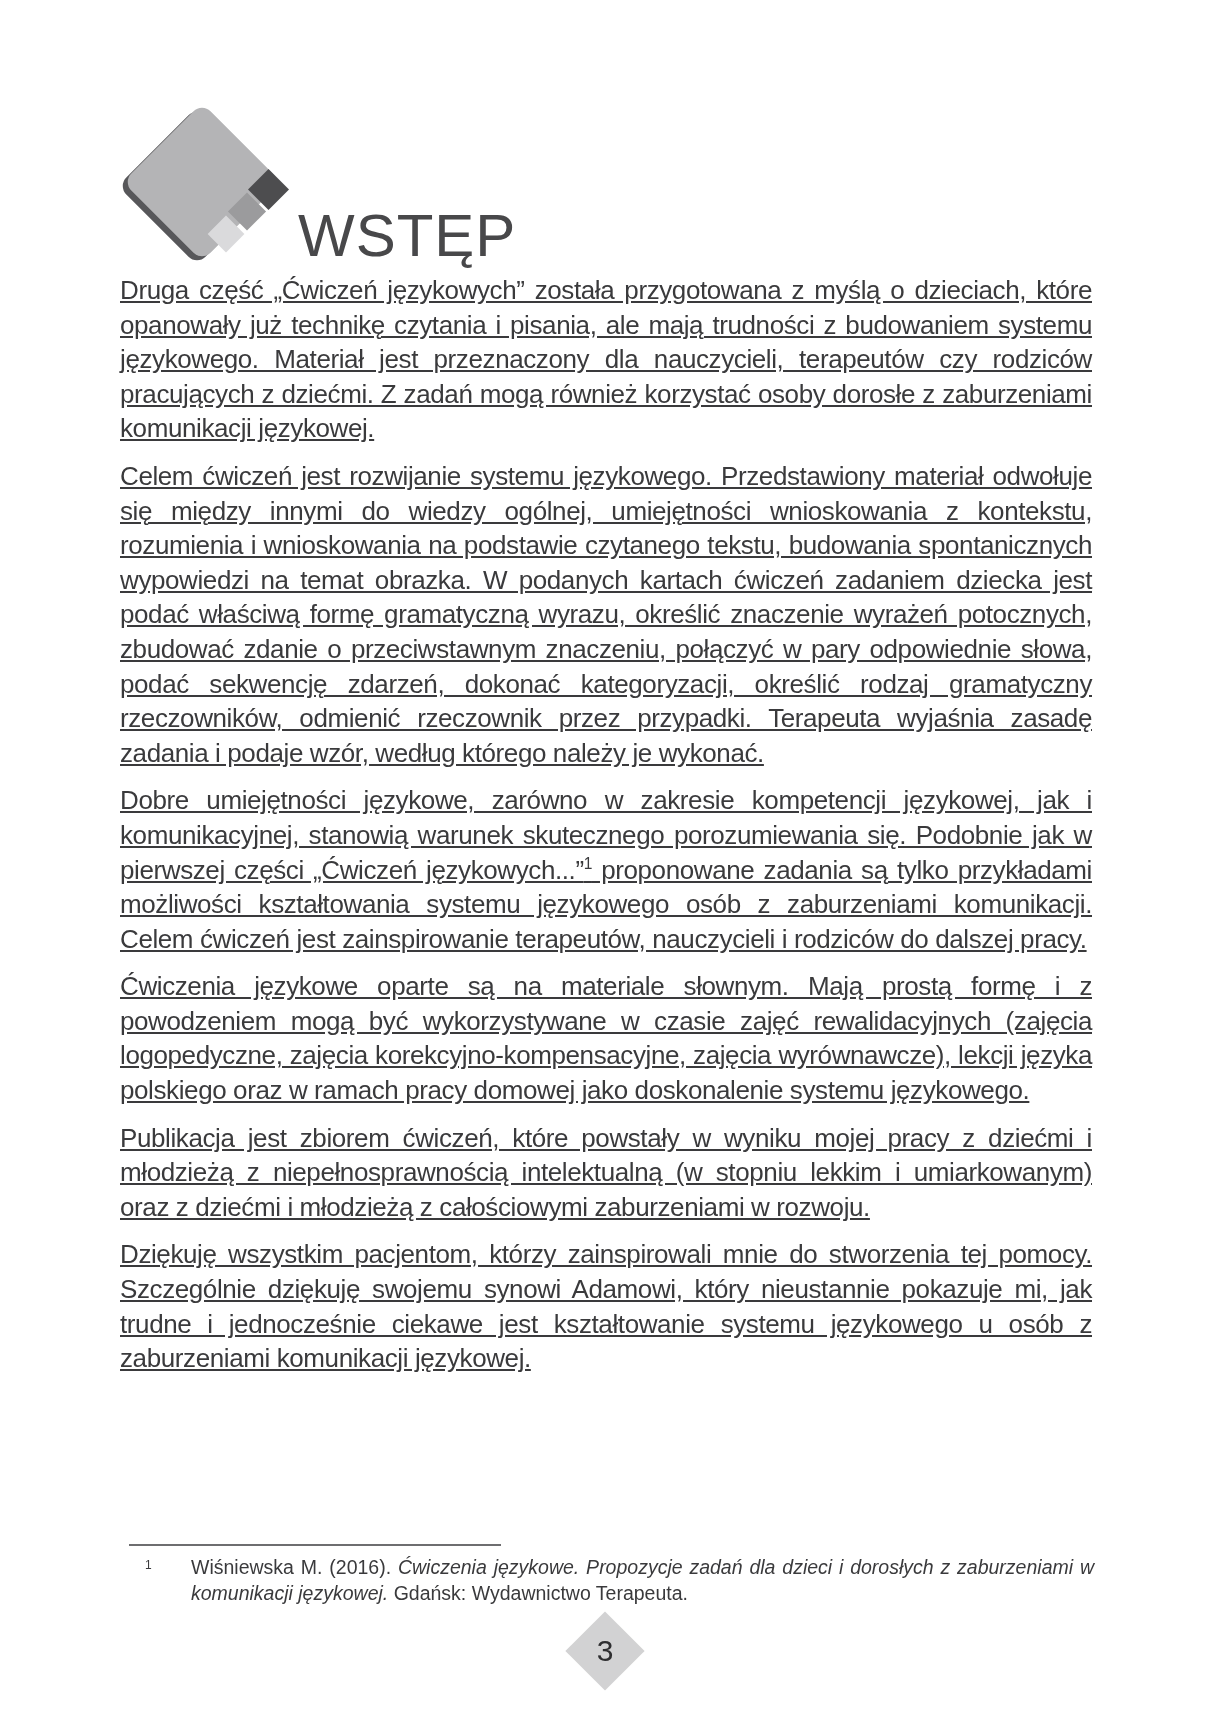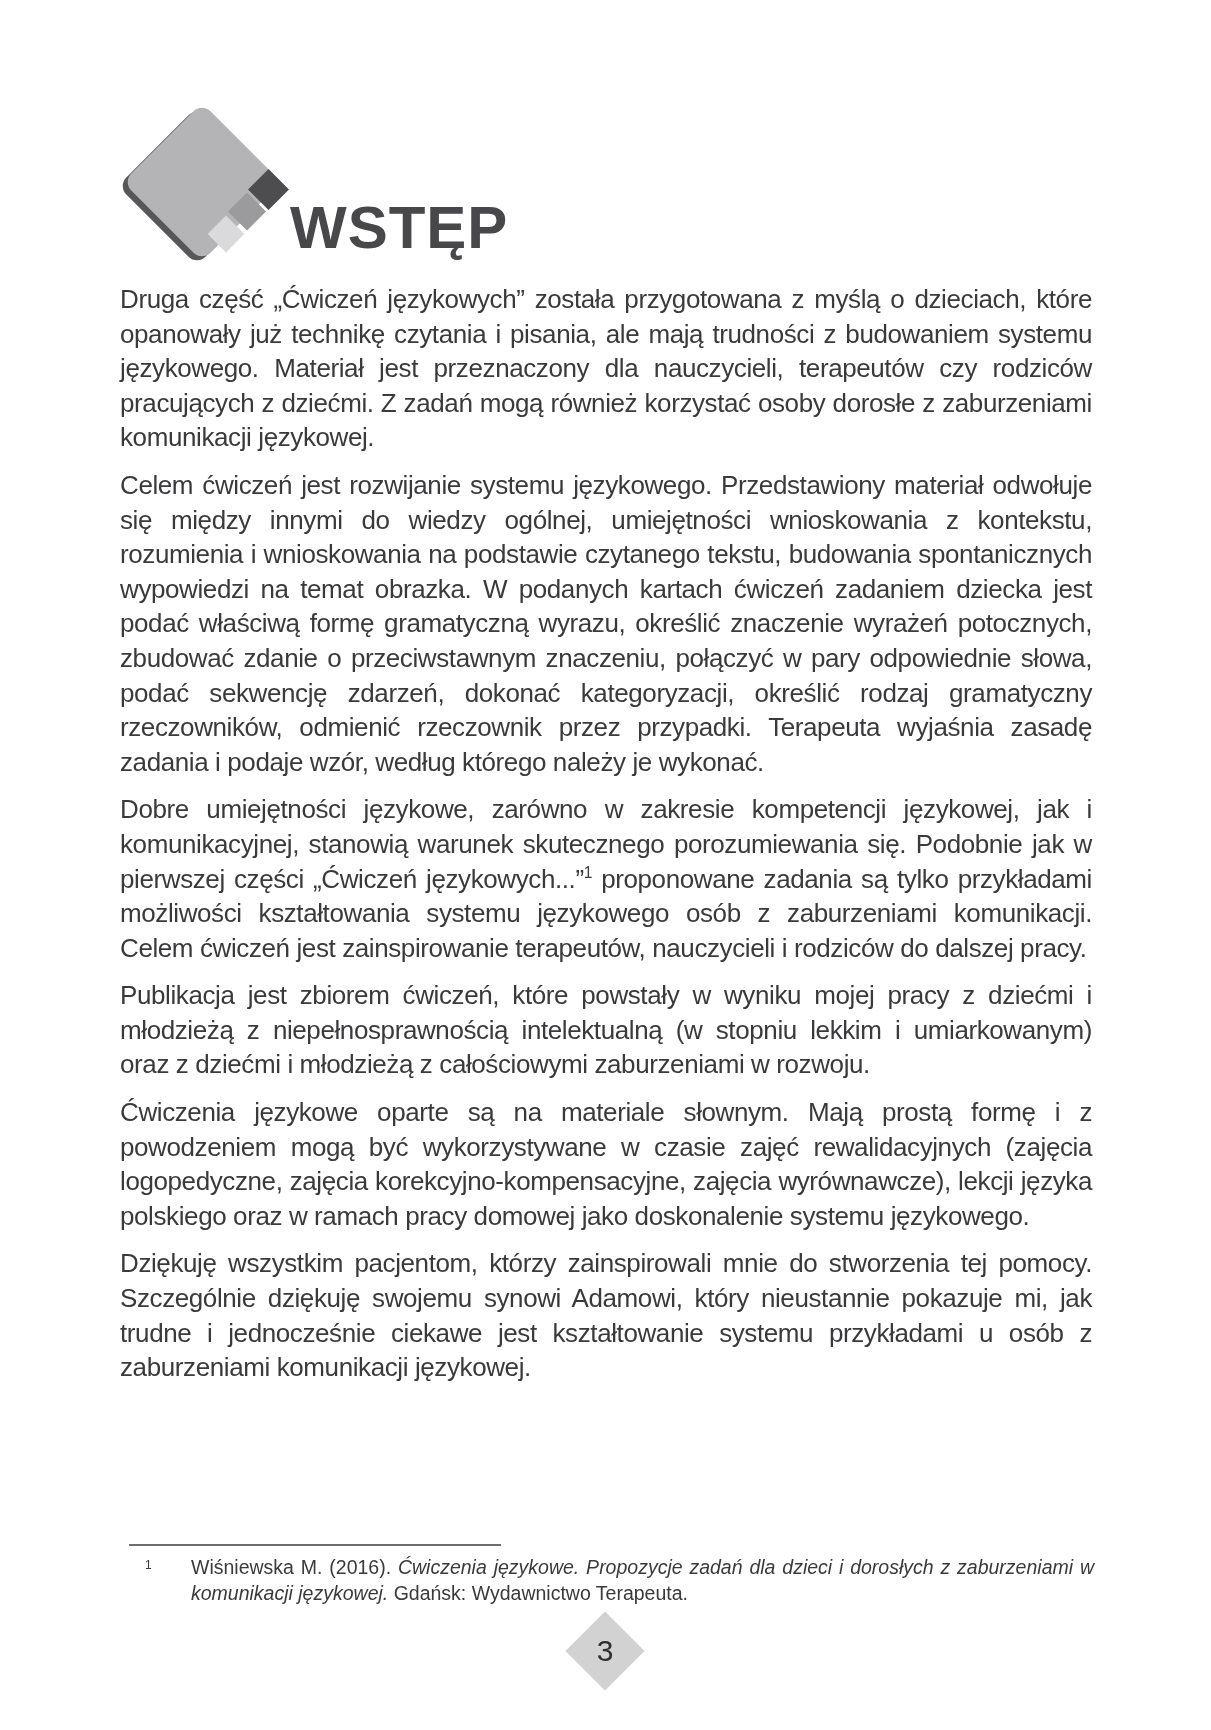--- a/index.html
+++ b/index.html
@@ -17,10 +17,10 @@
     position: absolute;
     left: 286px;
     top: 194px;
-    margin: 4px;
+    margin: 12px;
     font-size: 60px;
     line-height: 60px;
-    font-weight: 700;
+    font-weight: 400;
     letter-spacing: 1px;
     color: #48484a;
   }

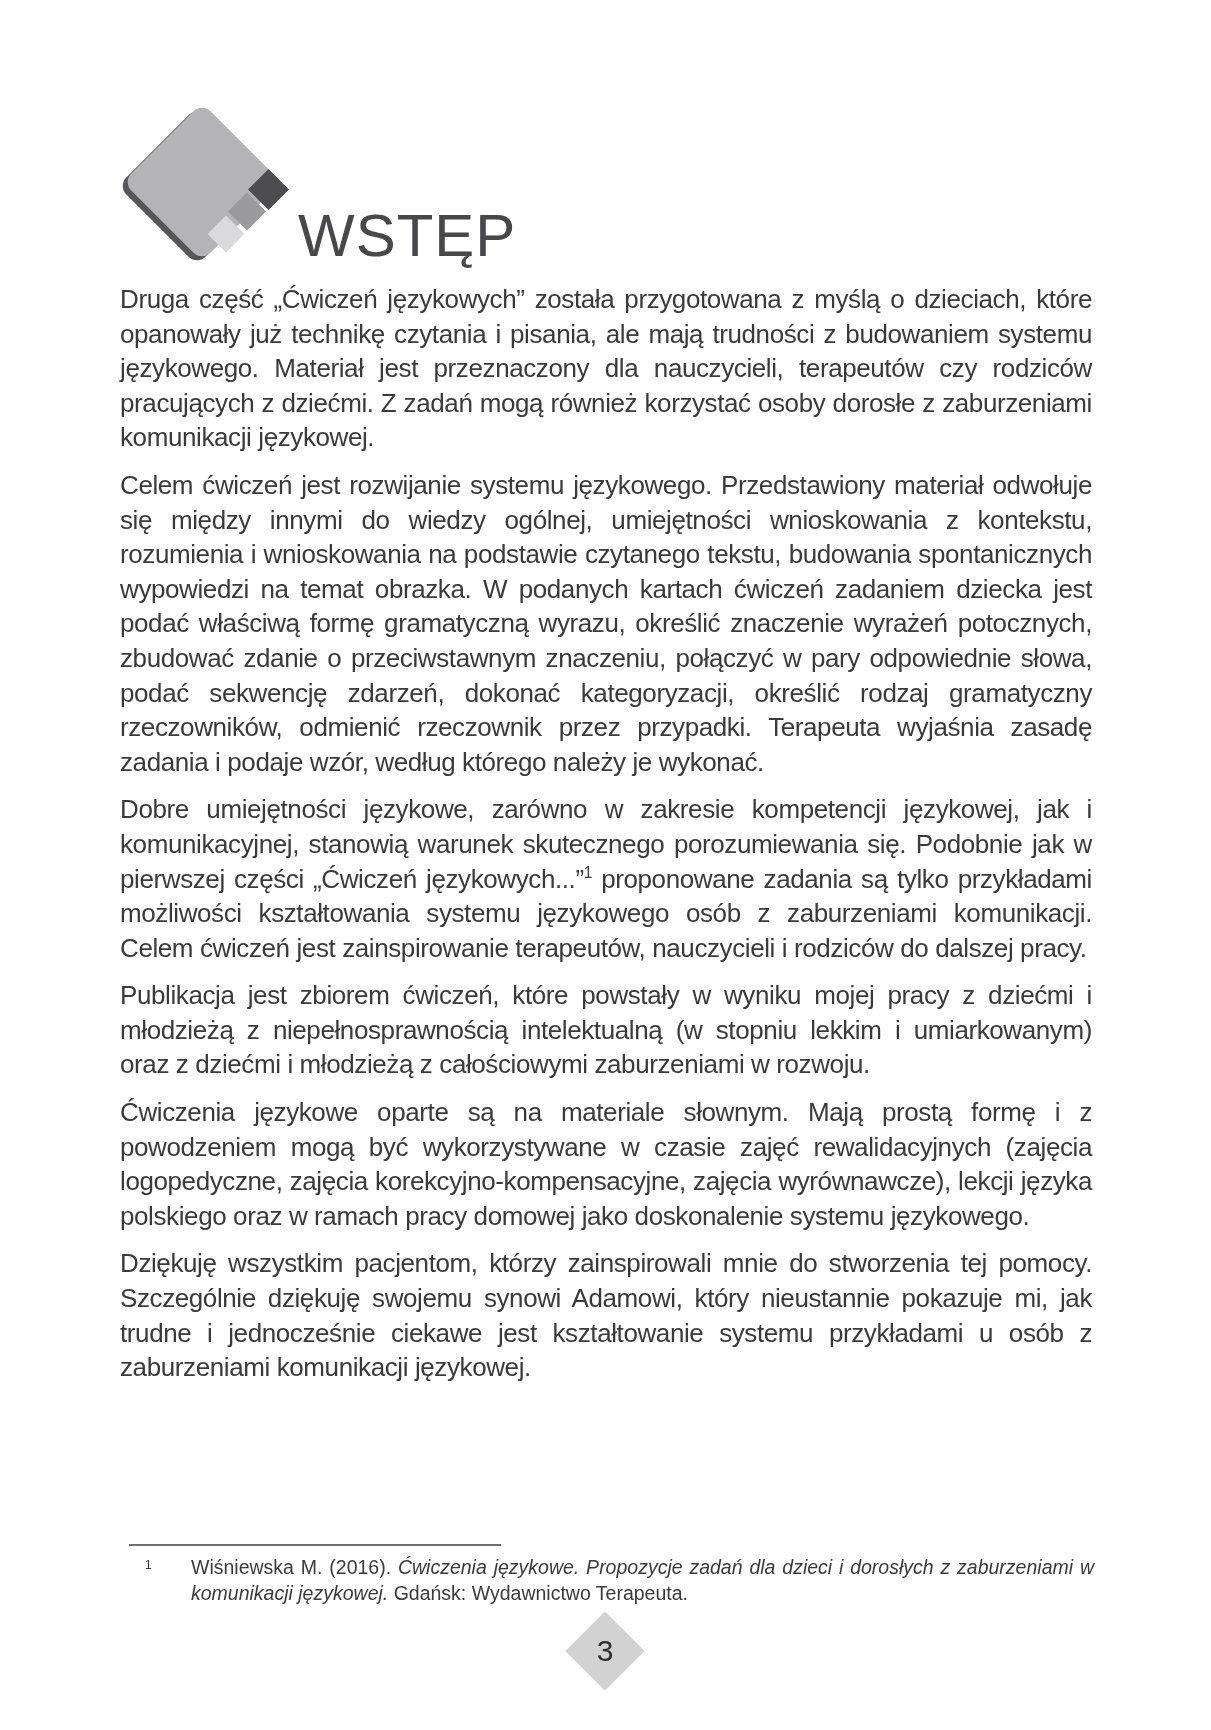--- a/index.html
+++ b/index.html
@@ -35,7 +35,7 @@
     letter-spacing: -0.4px;
     text-align: justify;
   }
-  main.body-text p { margin: 12px 0 13px 0; }
+  main.body-text p { margin: 3px 0 13px 0; text-decoration: underline; }
   sup.fn-ref {
     font-size: 60%;
     line-height: 0;

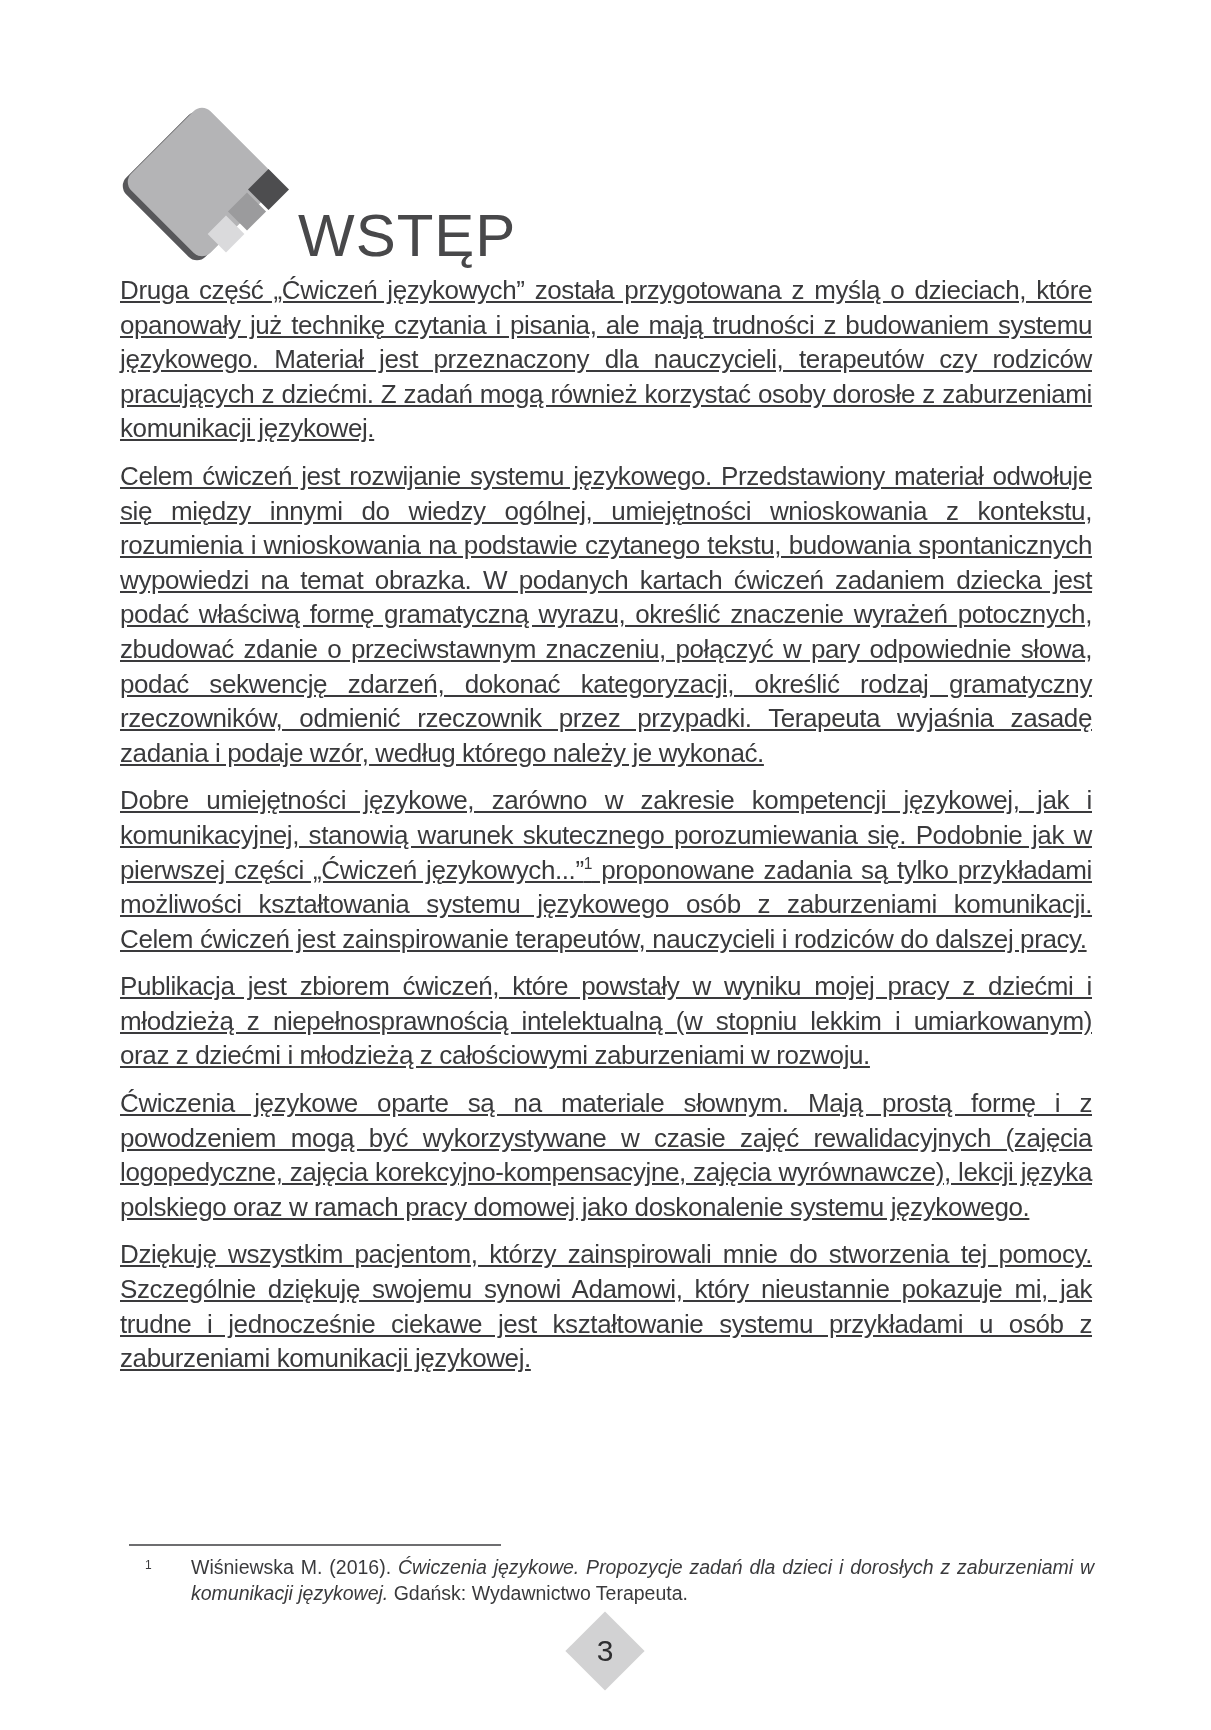--- a/index.html
+++ b/index.html
@@ -116,9 +116,9 @@
 
     <p><span>Dobre umiejętności językowe, zarówno w zakresie kompetencji językowej, jak i komunikacyjnej, stanowią warunek skutecznego porozumiewania się. Podobnie jak w pierwszej części „Ćwiczeń językowych...”</span><sup class="fn-ref">1</sup><span> proponowane zadania są tylko przykładami możliwości kształtowania systemu językowego osób z zaburzeniami komunikacji. Celem ćwiczeń jest zainspirowanie terapeutów, nauczycieli i rodziców do dalszej pracy.</span></p>
 
+    <p><span>Ćwiczenia językowe oparte są na materiale słownym. Mają prostą formę i z powodzeniem mogą być wykorzystywane w czasie zajęć rewalidacyjnych (zajęcia logopedyczne, zajęcia korekcyjno-kompensacyjne, zajęcia wyrównawcze), lekcji języka polskiego oraz w ramach pracy domowej jako doskonalenie systemu językowego.</span></p>
+
     <p><span>Publikacja jest zbiorem ćwiczeń, które powstały w wyniku mojej pracy z dziećmi i młodzieżą z niepełnosprawnością intelektualną (w stopniu lekkim i umiarkowanym) oraz z dziećmi i młodzieżą z całościowymi zaburzeniami w rozwoju.</span></p>
-
-    <p><span>Ćwiczenia językowe oparte są na materiale słownym. Mają prostą formę i z powodzeniem mogą być wykorzystywane w czasie zajęć rewalidacyjnych (zajęcia logopedyczne, zajęcia korekcyjno-kompensacyjne, zajęcia wyrównawcze), lekcji języka polskiego oraz w ramach pracy domowej jako doskonalenie systemu językowego.</span></p>
 
     <p><span>Dziękuję wszystkim pacjentom, którzy zainspirowali mnie do stworzenia tej pomocy. Szczególnie dziękuję swojemu synowi Adamowi, który nieustannie pokazuje mi, jak trudne i jednocześnie ciekawe jest kształtowanie systemu przykładami u osób z zaburzeniami komunikacji językowej.</span></p>
   </main>

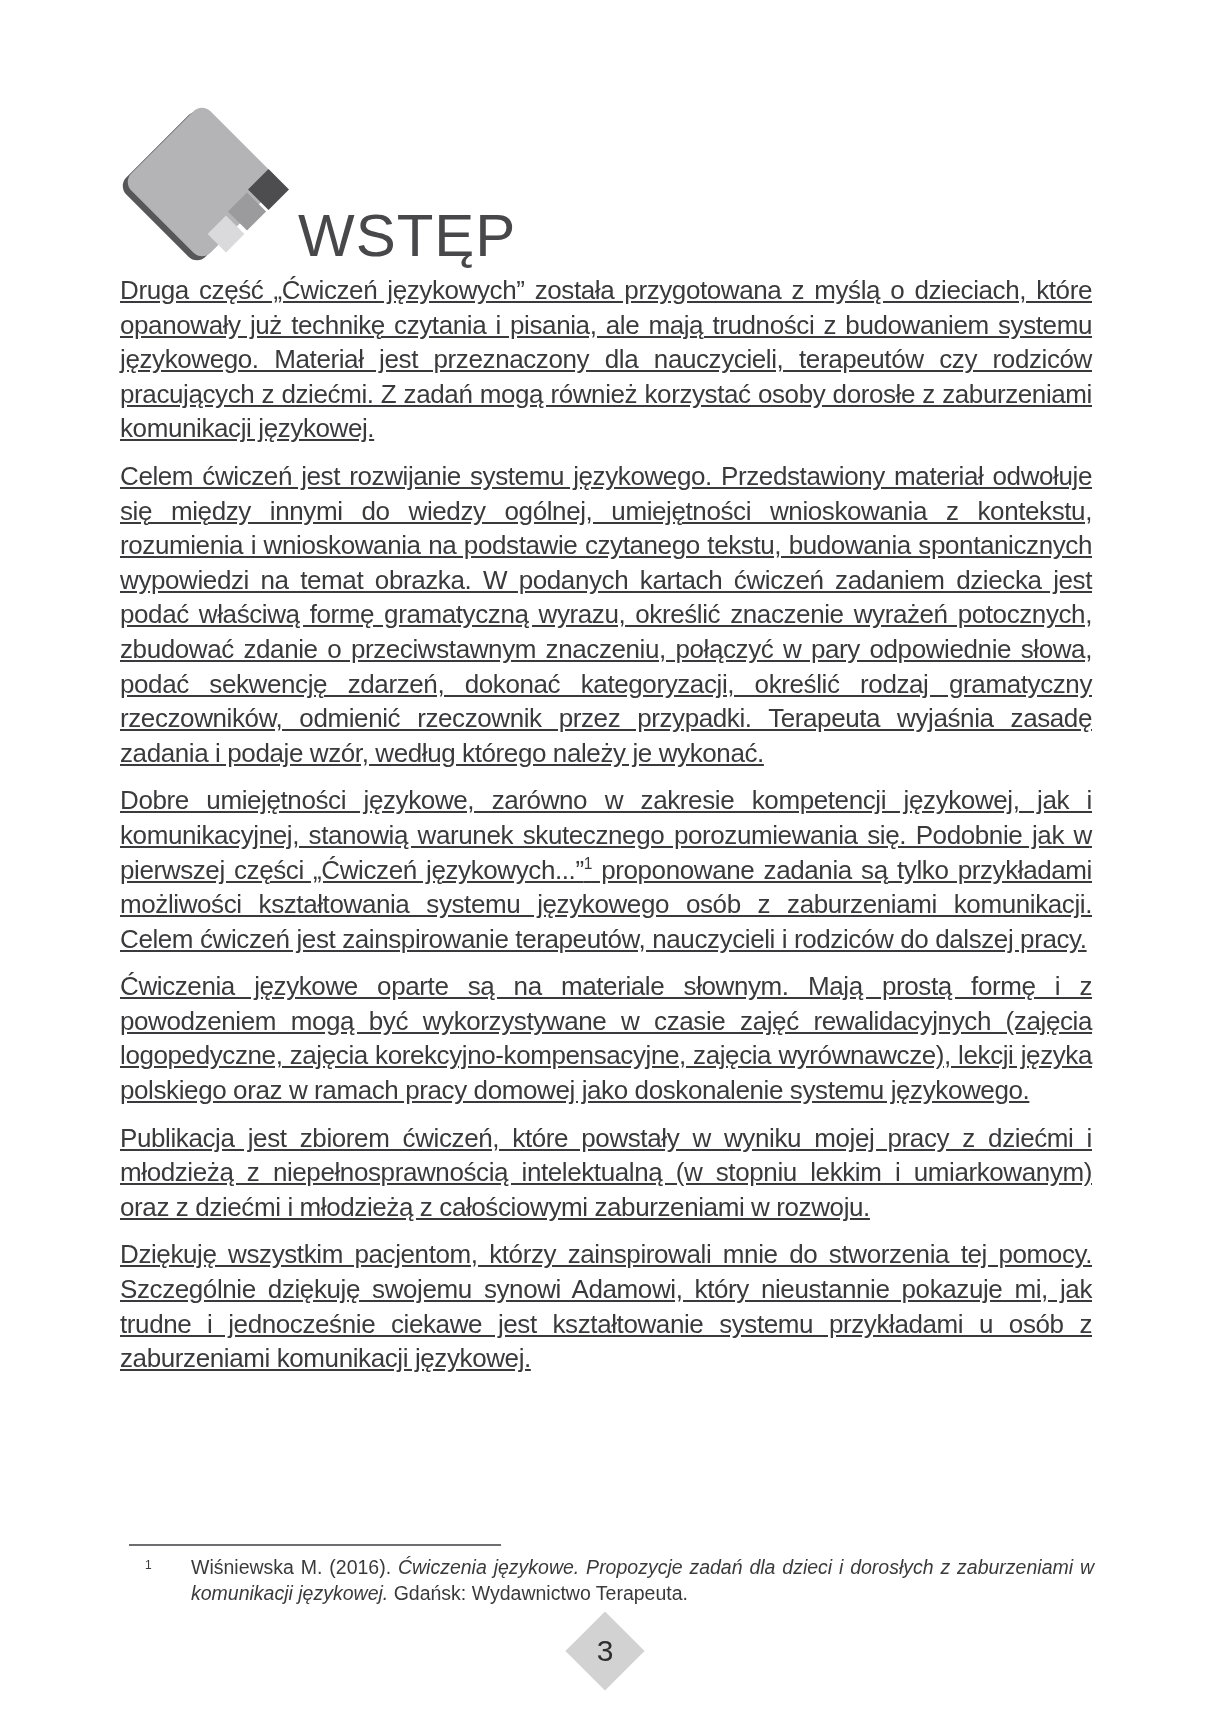--- a/index.html
+++ b/index.html
@@ -120,7 +120,7 @@
 
     <p><span>Publikacja jest zbiorem ćwiczeń, które powstały w wyniku mojej pracy z dziećmi i młodzieżą z niepełnosprawnością intelektualną (w stopniu lekkim i umiarkowanym) oraz z dziećmi i młodzieżą z całościowymi zaburzeniami w rozwoju.</span></p>
 
-    <p><span>Dziękuję wszystkim pacjentom, którzy zainspirowali mnie do stworzenia tej pomocy. Szczególnie dziękuję swojemu synowi Adamowi, który nieustannie pokazuje mi, jak trudne i jednocześnie ciekawe jest kształtowanie systemu przykładami u osób z zaburzeniami komunikacji językowej.</span></p>
+    <p><span>Dziękuję wszystkim pacjentom, którzy zainspirowali mnie do stworzenia tej pomocy. Szczególnie dziękuję swojemu synowi Adamowi, który nieustannie pokazuje mi, jak trudne i jednocześnie ciekawe jest kształtowanie systemu językowego u osób z zaburzeniami komunikacji językowej.</span></p>
   </main>
 
   <div class="footnote-block">

